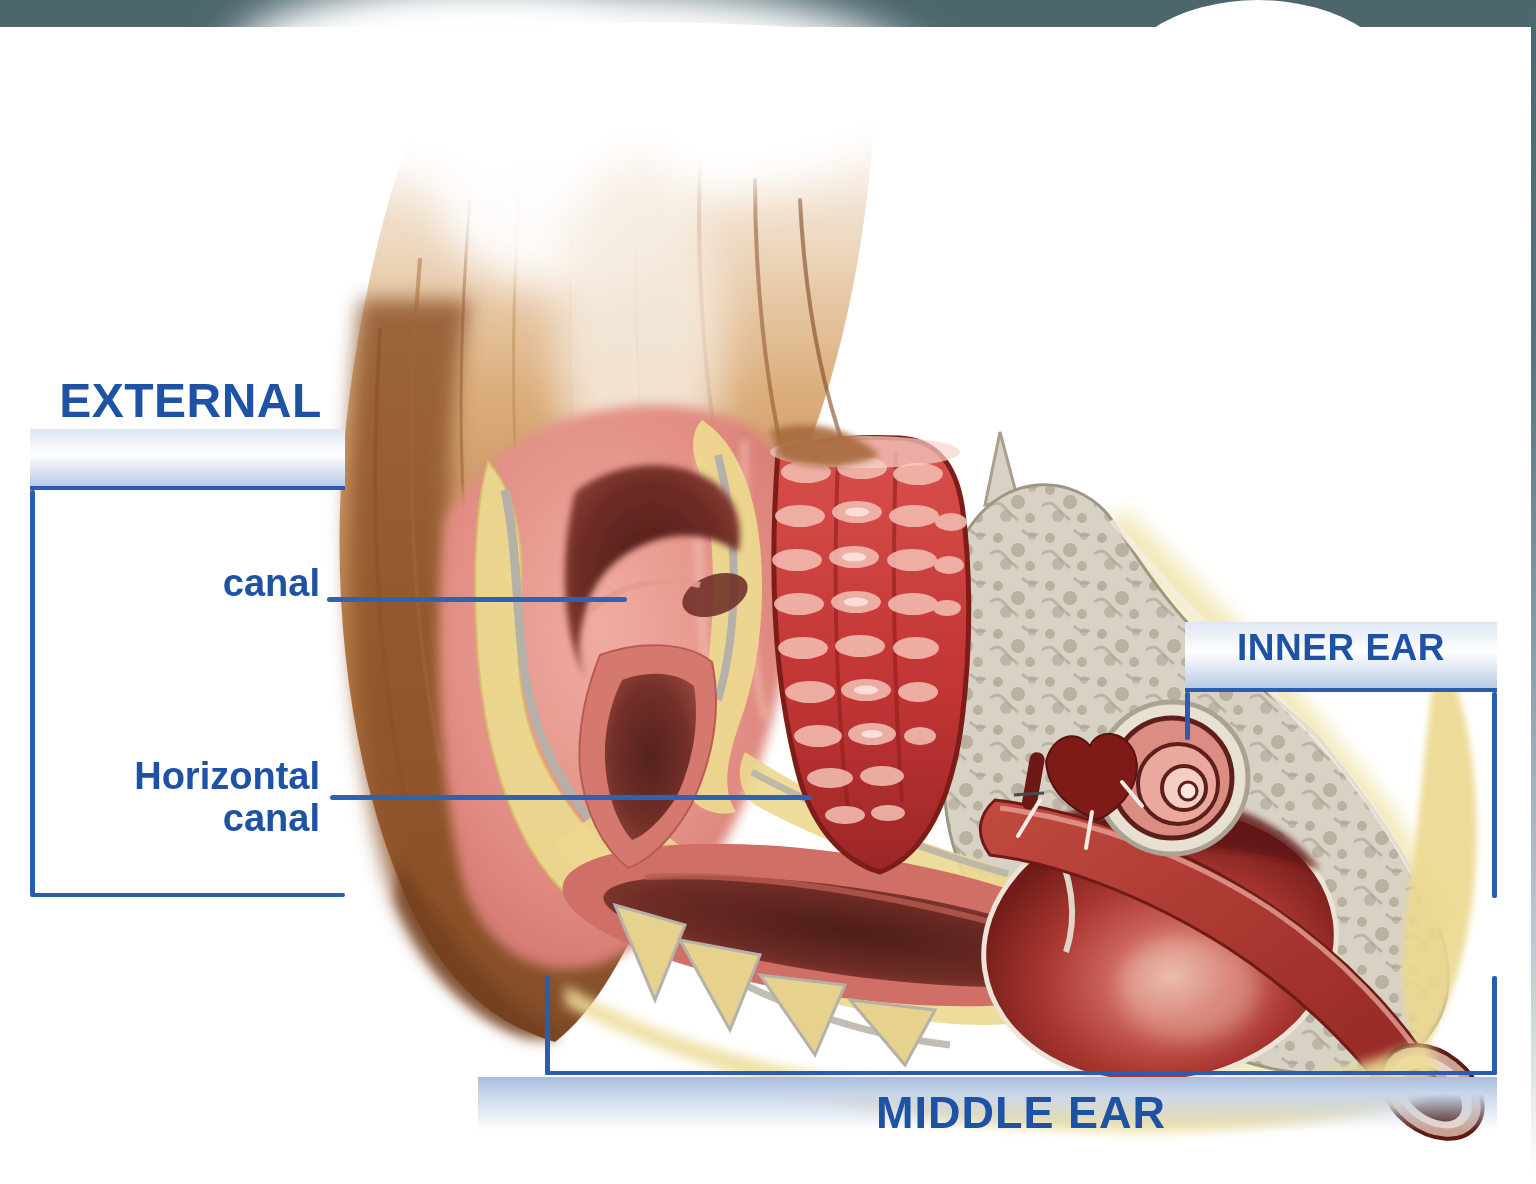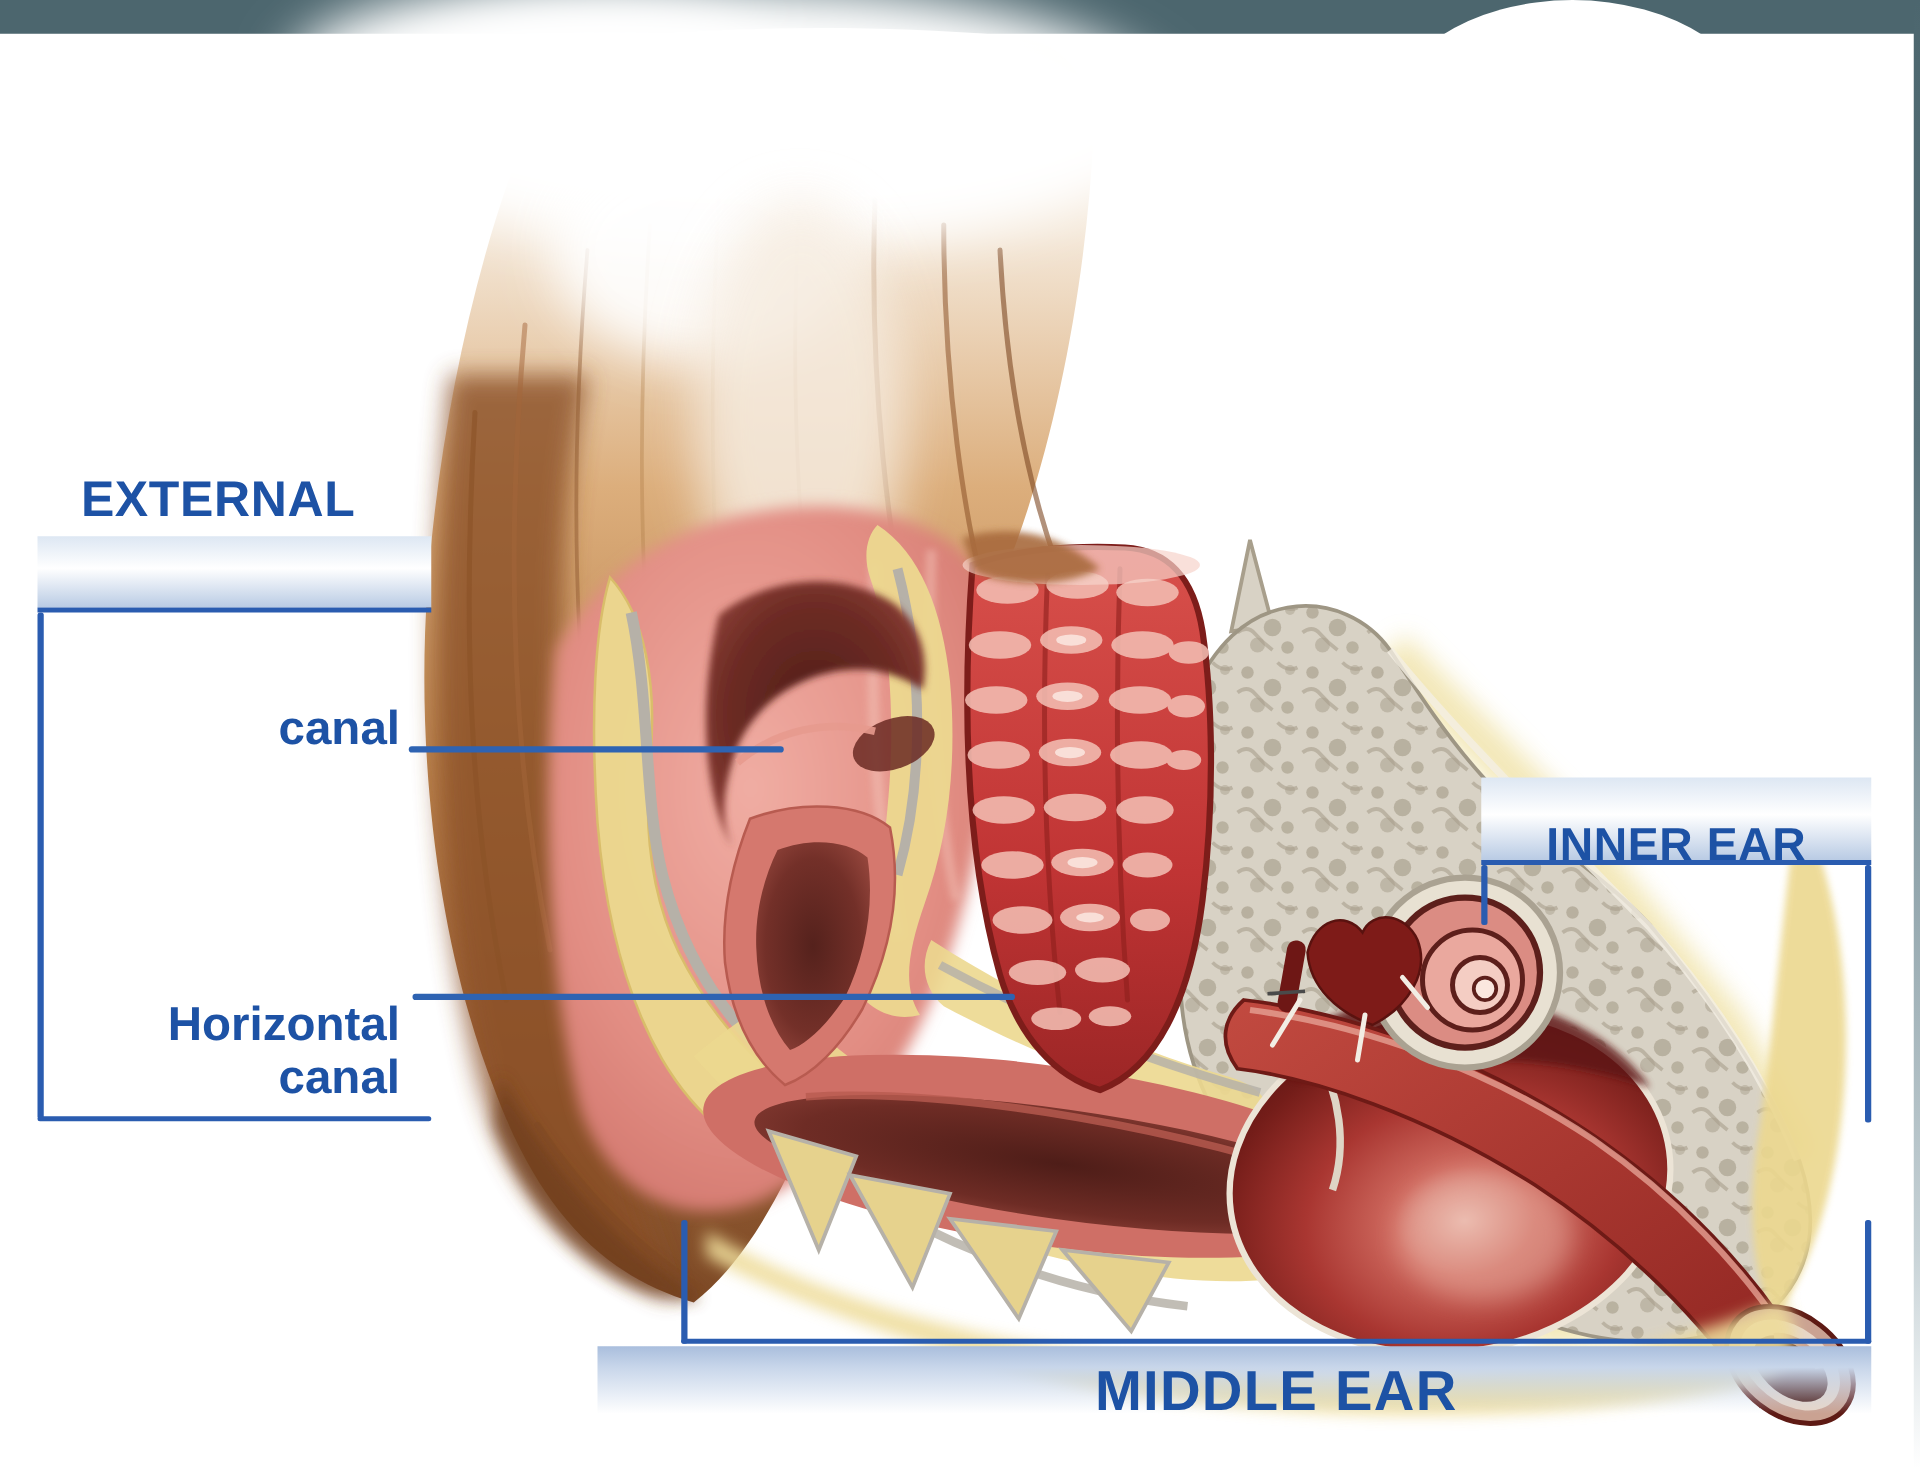--- a/index.html
+++ b/index.html
@@ -22,7 +22,7 @@
   .fade-band{background:linear-gradient(180deg,#a9bedd 0%,#c8d6ea 28%,rgba(255,255,255,0) 90%);}
 
   .region-title{font-weight:700;color:var(--label_blue,#1d52a5);text-align:center;letter-spacing:.5px;}
-  .t-external{left:17px;top:379px;width:315px;font-size:40px;line-height:43px;}
+  .t-external{left:33px;top:379px;width:315px;font-size:48px;line-height:43px;}
   .t-inner{left:1185px;top:656px;width:312px;font-size:37px;line-height:40px;}
   .t-middle{left:545px;top:1089px;width:952px;font-size:45px;line-height:48px;letter-spacing:1px;}
 

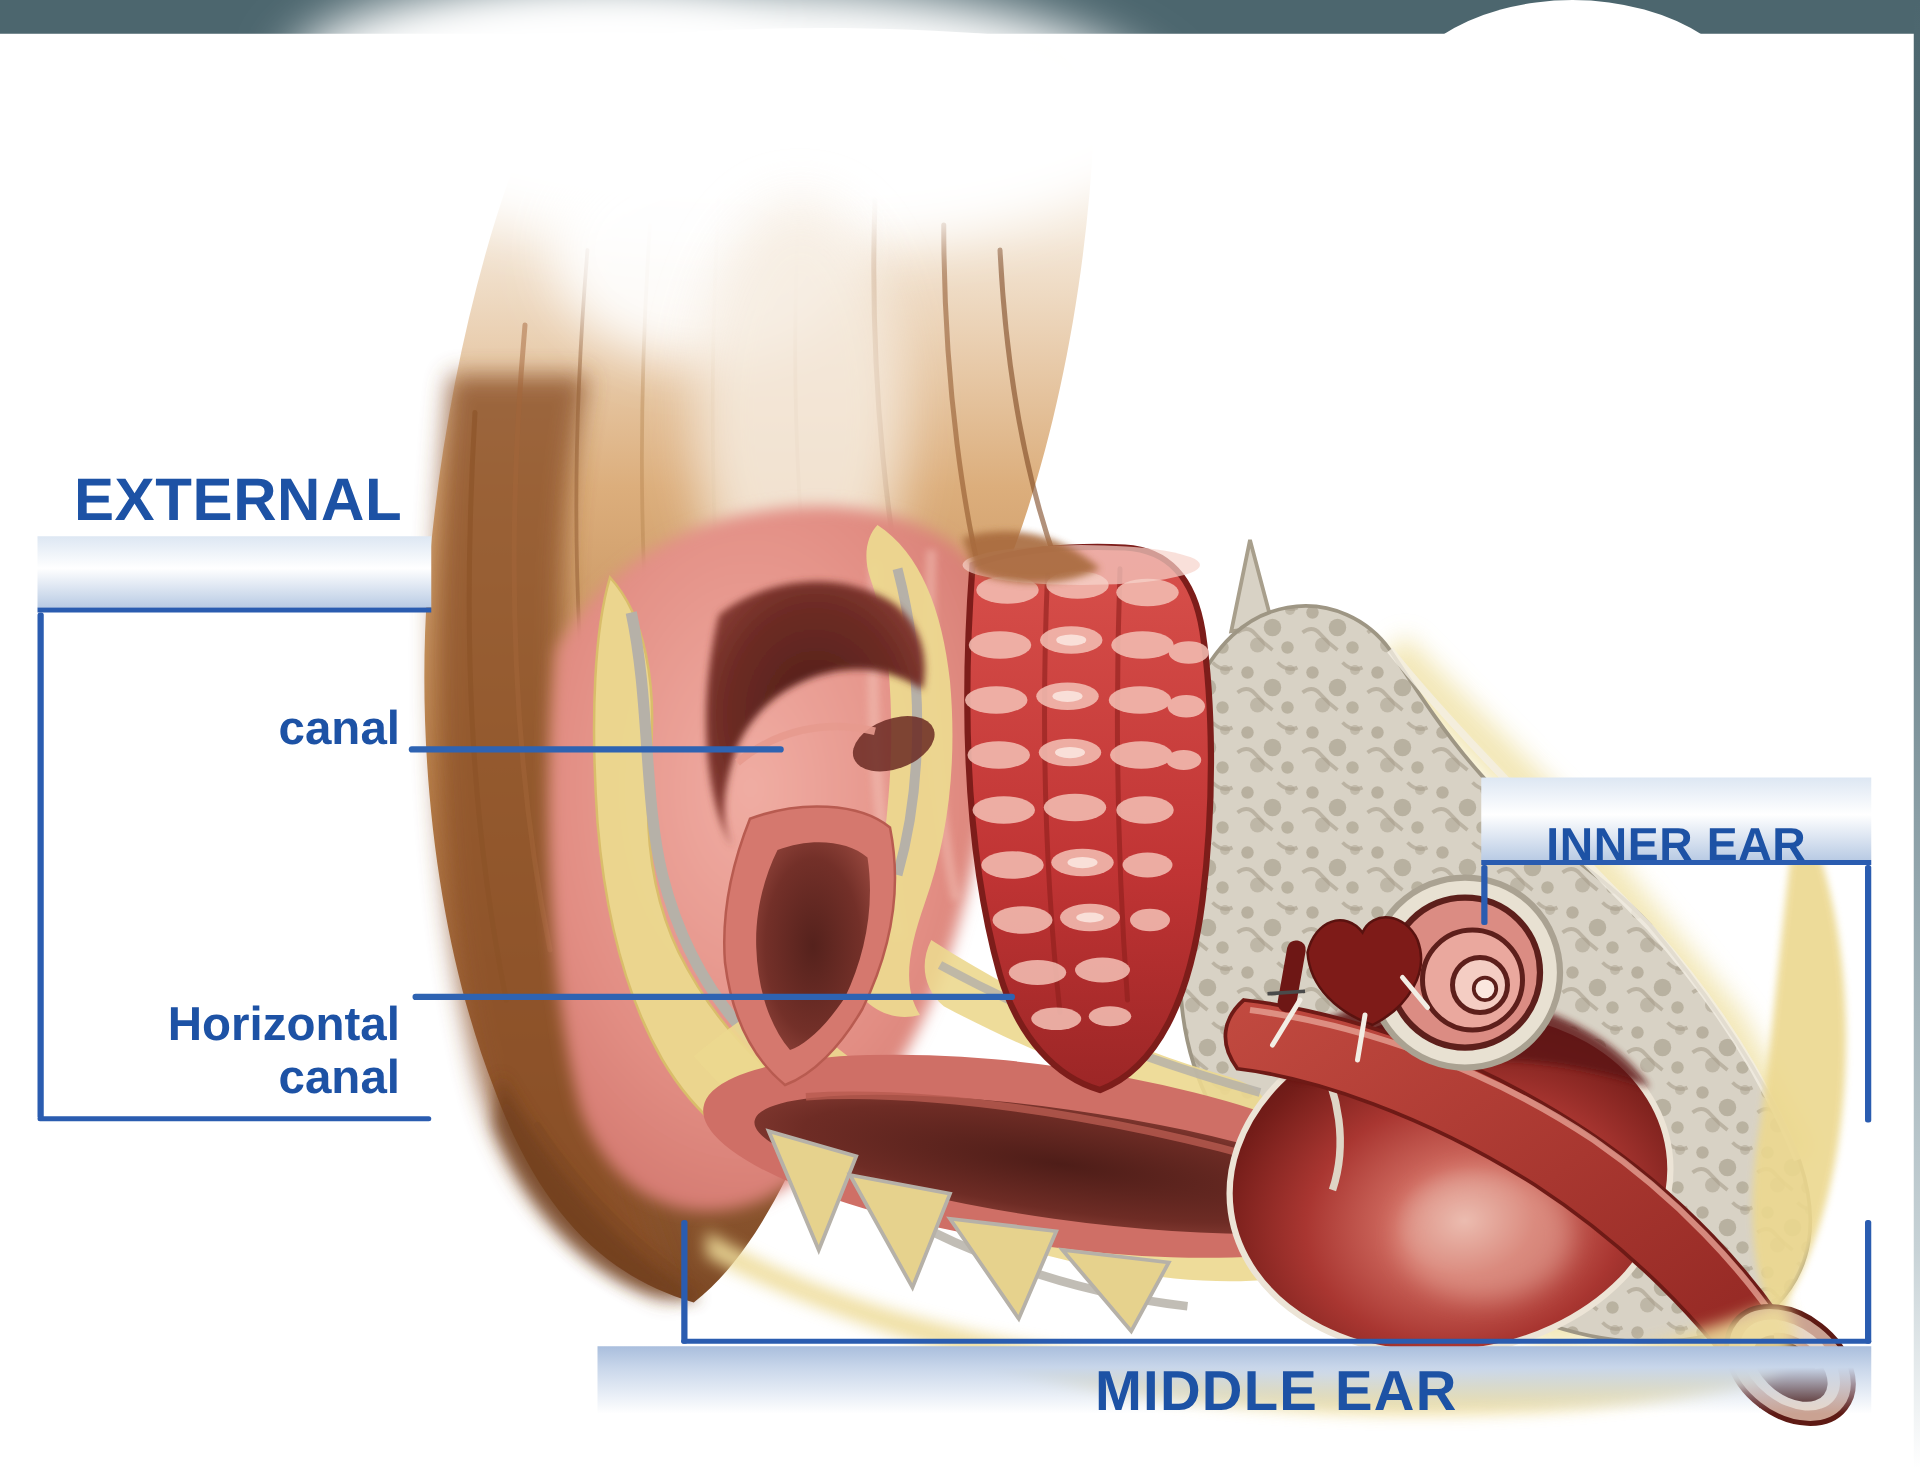--- a/index.html
+++ b/index.html
@@ -23,7 +23,7 @@
 
   .region-title{font-weight:700;color:var(--label_blue,#1d52a5);text-align:center;letter-spacing:.5px;}
   .t-external{left:33px;top:379px;width:315px;font-size:48px;line-height:43px;}
-  .t-inner{left:1185px;top:656px;width:312px;font-size:37px;line-height:40px;}
+  .t-inner{left:1185px;top:628px;width:312px;font-size:37px;line-height:40px;}
   .t-middle{left:545px;top:1089px;width:952px;font-size:45px;line-height:48px;letter-spacing:1px;}
 
   .annot{font-weight:700;color:var(--label_blue,#1d52a5);text-align:right;font-size:38px;line-height:42px;}

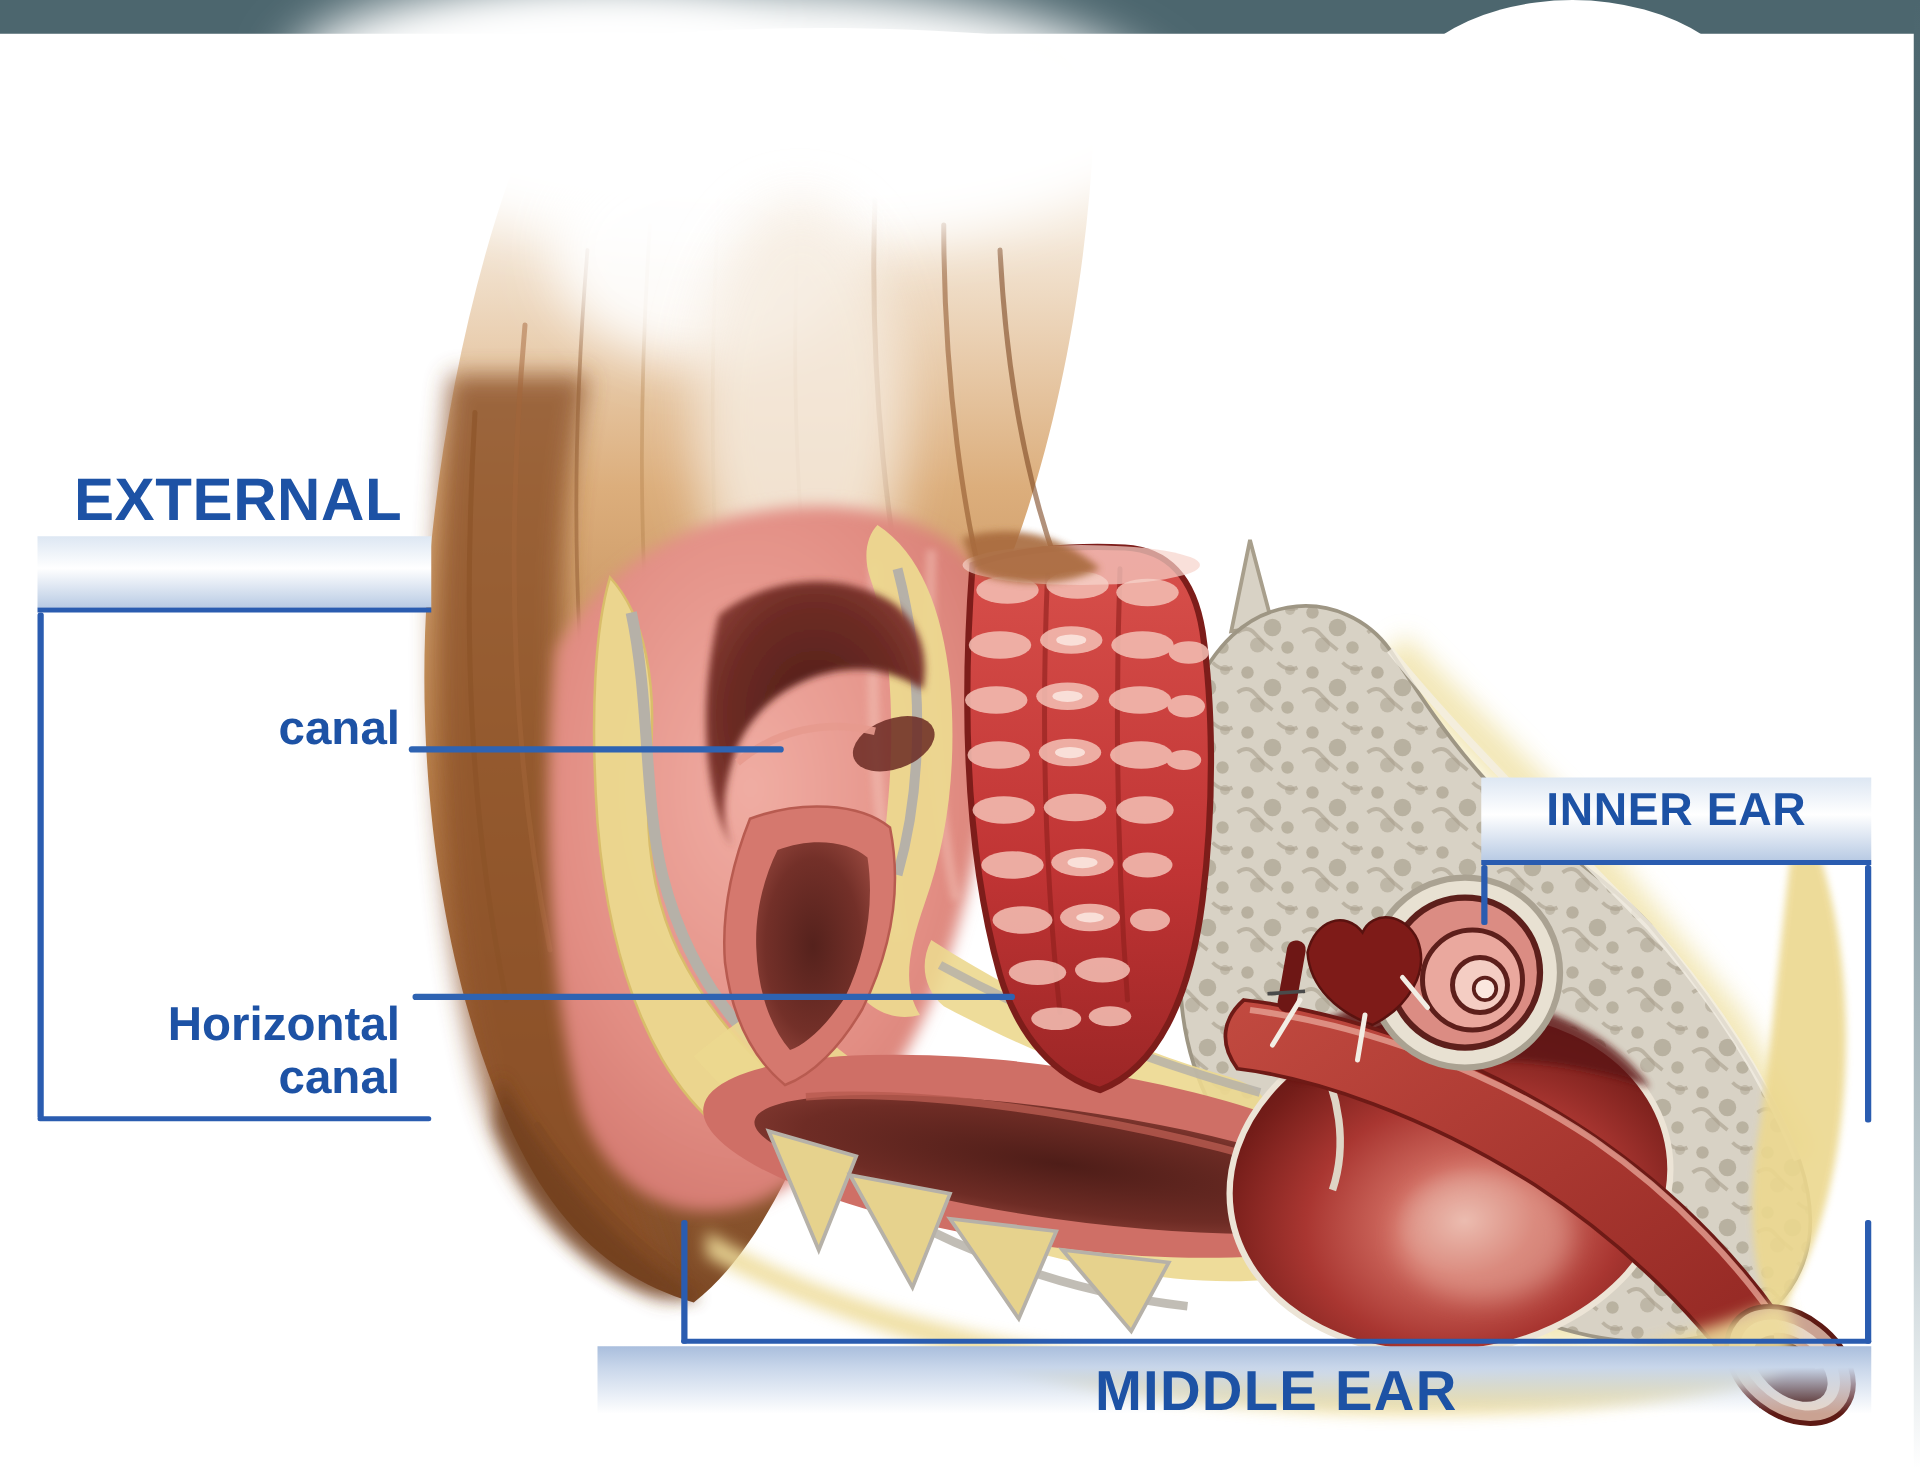--- a/index.html
+++ b/index.html
@@ -28,7 +28,7 @@
 
   .annot{font-weight:700;color:var(--label_blue,#1d52a5);text-align:right;font-size:38px;line-height:42px;}
   .a-vertical{left:100px;top:562px;width:220px;}
-  .a-horizontal{left:85px;top:755px;width:235px;margin-top:44px;}
+  .a-horizontal{left:85px;top:755px;width:235px;}
 
   .bracket{background:var(--bracket_blue,#2a5cb0);border-radius:2px;}
   .leader{background:var(--leader_blue,#2e63b2);border-radius:3px;height:5px;}

